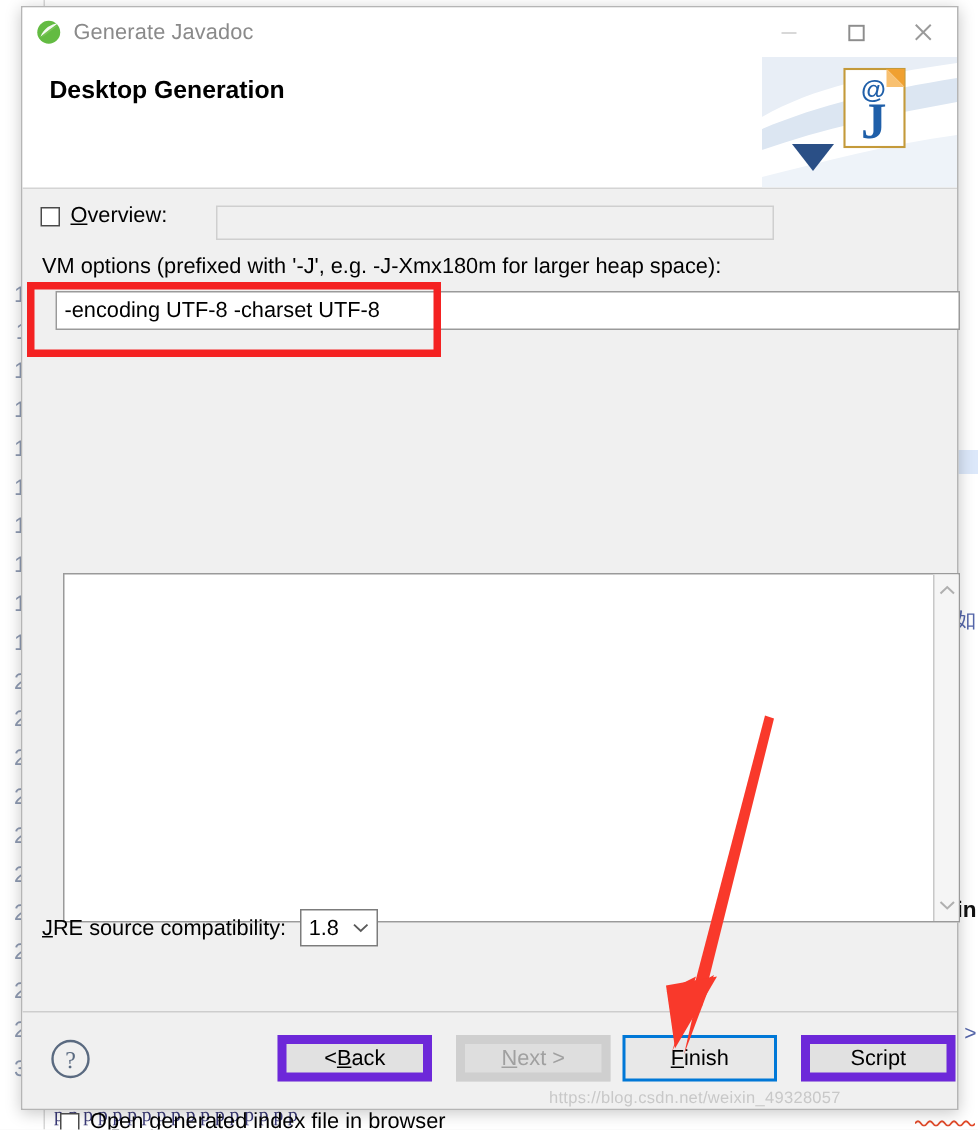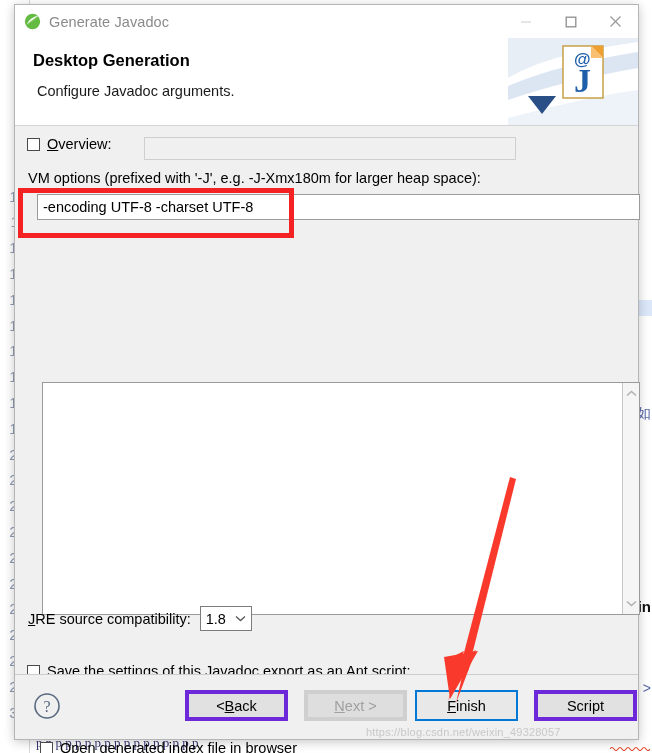--- a/index.html
+++ b/index.html
@@ -346,7 +346,6 @@
 
   <div id="banner">
     <div id="banner-title">Desktop Generation</div>
-    <div id="banner-sub">Configure Javadoc arguments.</div>
     <svg id="banner-art" viewBox="0 0 130 87">
       <rect x="0" y="0" width="130" height="87" fill="#ffffff"></rect>
       <path d="M0 40 C35 20 75 12 130 4 L130 0 L0 0 Z" fill="#e8eef6"></path>

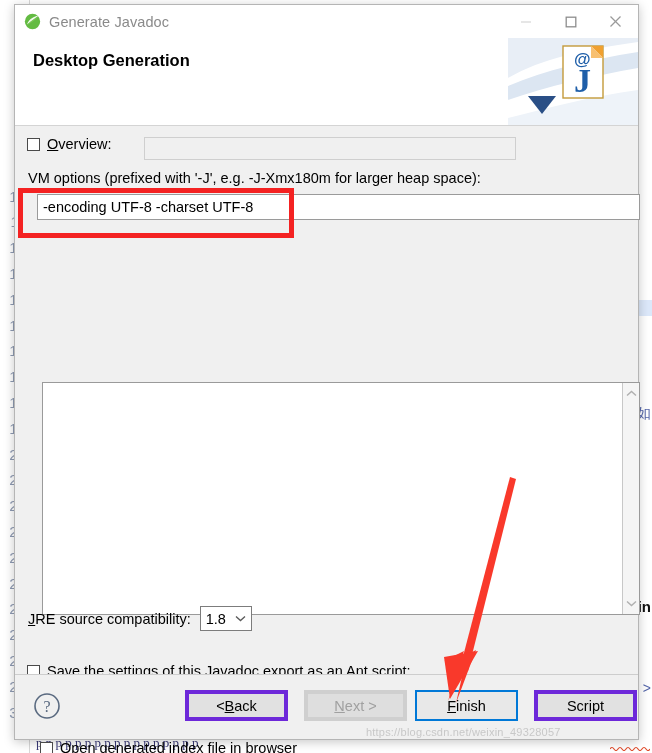--- a/index.html
+++ b/index.html
@@ -399,10 +399,6 @@
       </div>
     </div>
 
-    <div class="row" style="top:537px; left:12px;">
-      <span class="cb"></span>
-      <span class="lbl" style="margin-left:7px;"><u>S</u>ave the settings of this Javadoc export as an Ant script:</span>
-    </div>
   </div>
 
   <div style="position:absolute; left:26px; top:699px;" class="lbl"><u>A</u>nt Script:</div>

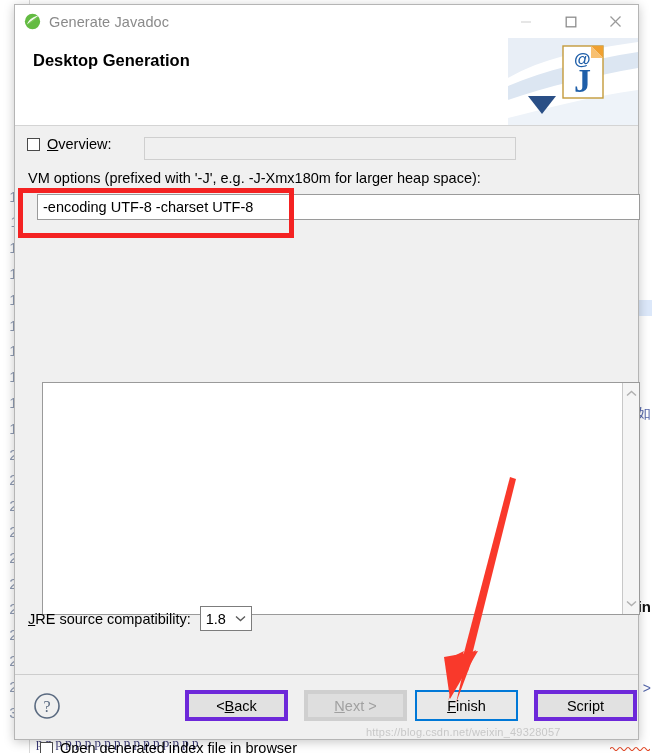--- a/index.html
+++ b/index.html
@@ -226,7 +226,7 @@
     position: absolute; top: 15px;
     height: 31px; width: 103px;
     background: #e1e1e1;
-    border: 4px solid #6d28d9;
+    border: 6px solid #6d28d9;
     box-sizing: border-box;
     font-size: 14.5px;
     color: #000000;

